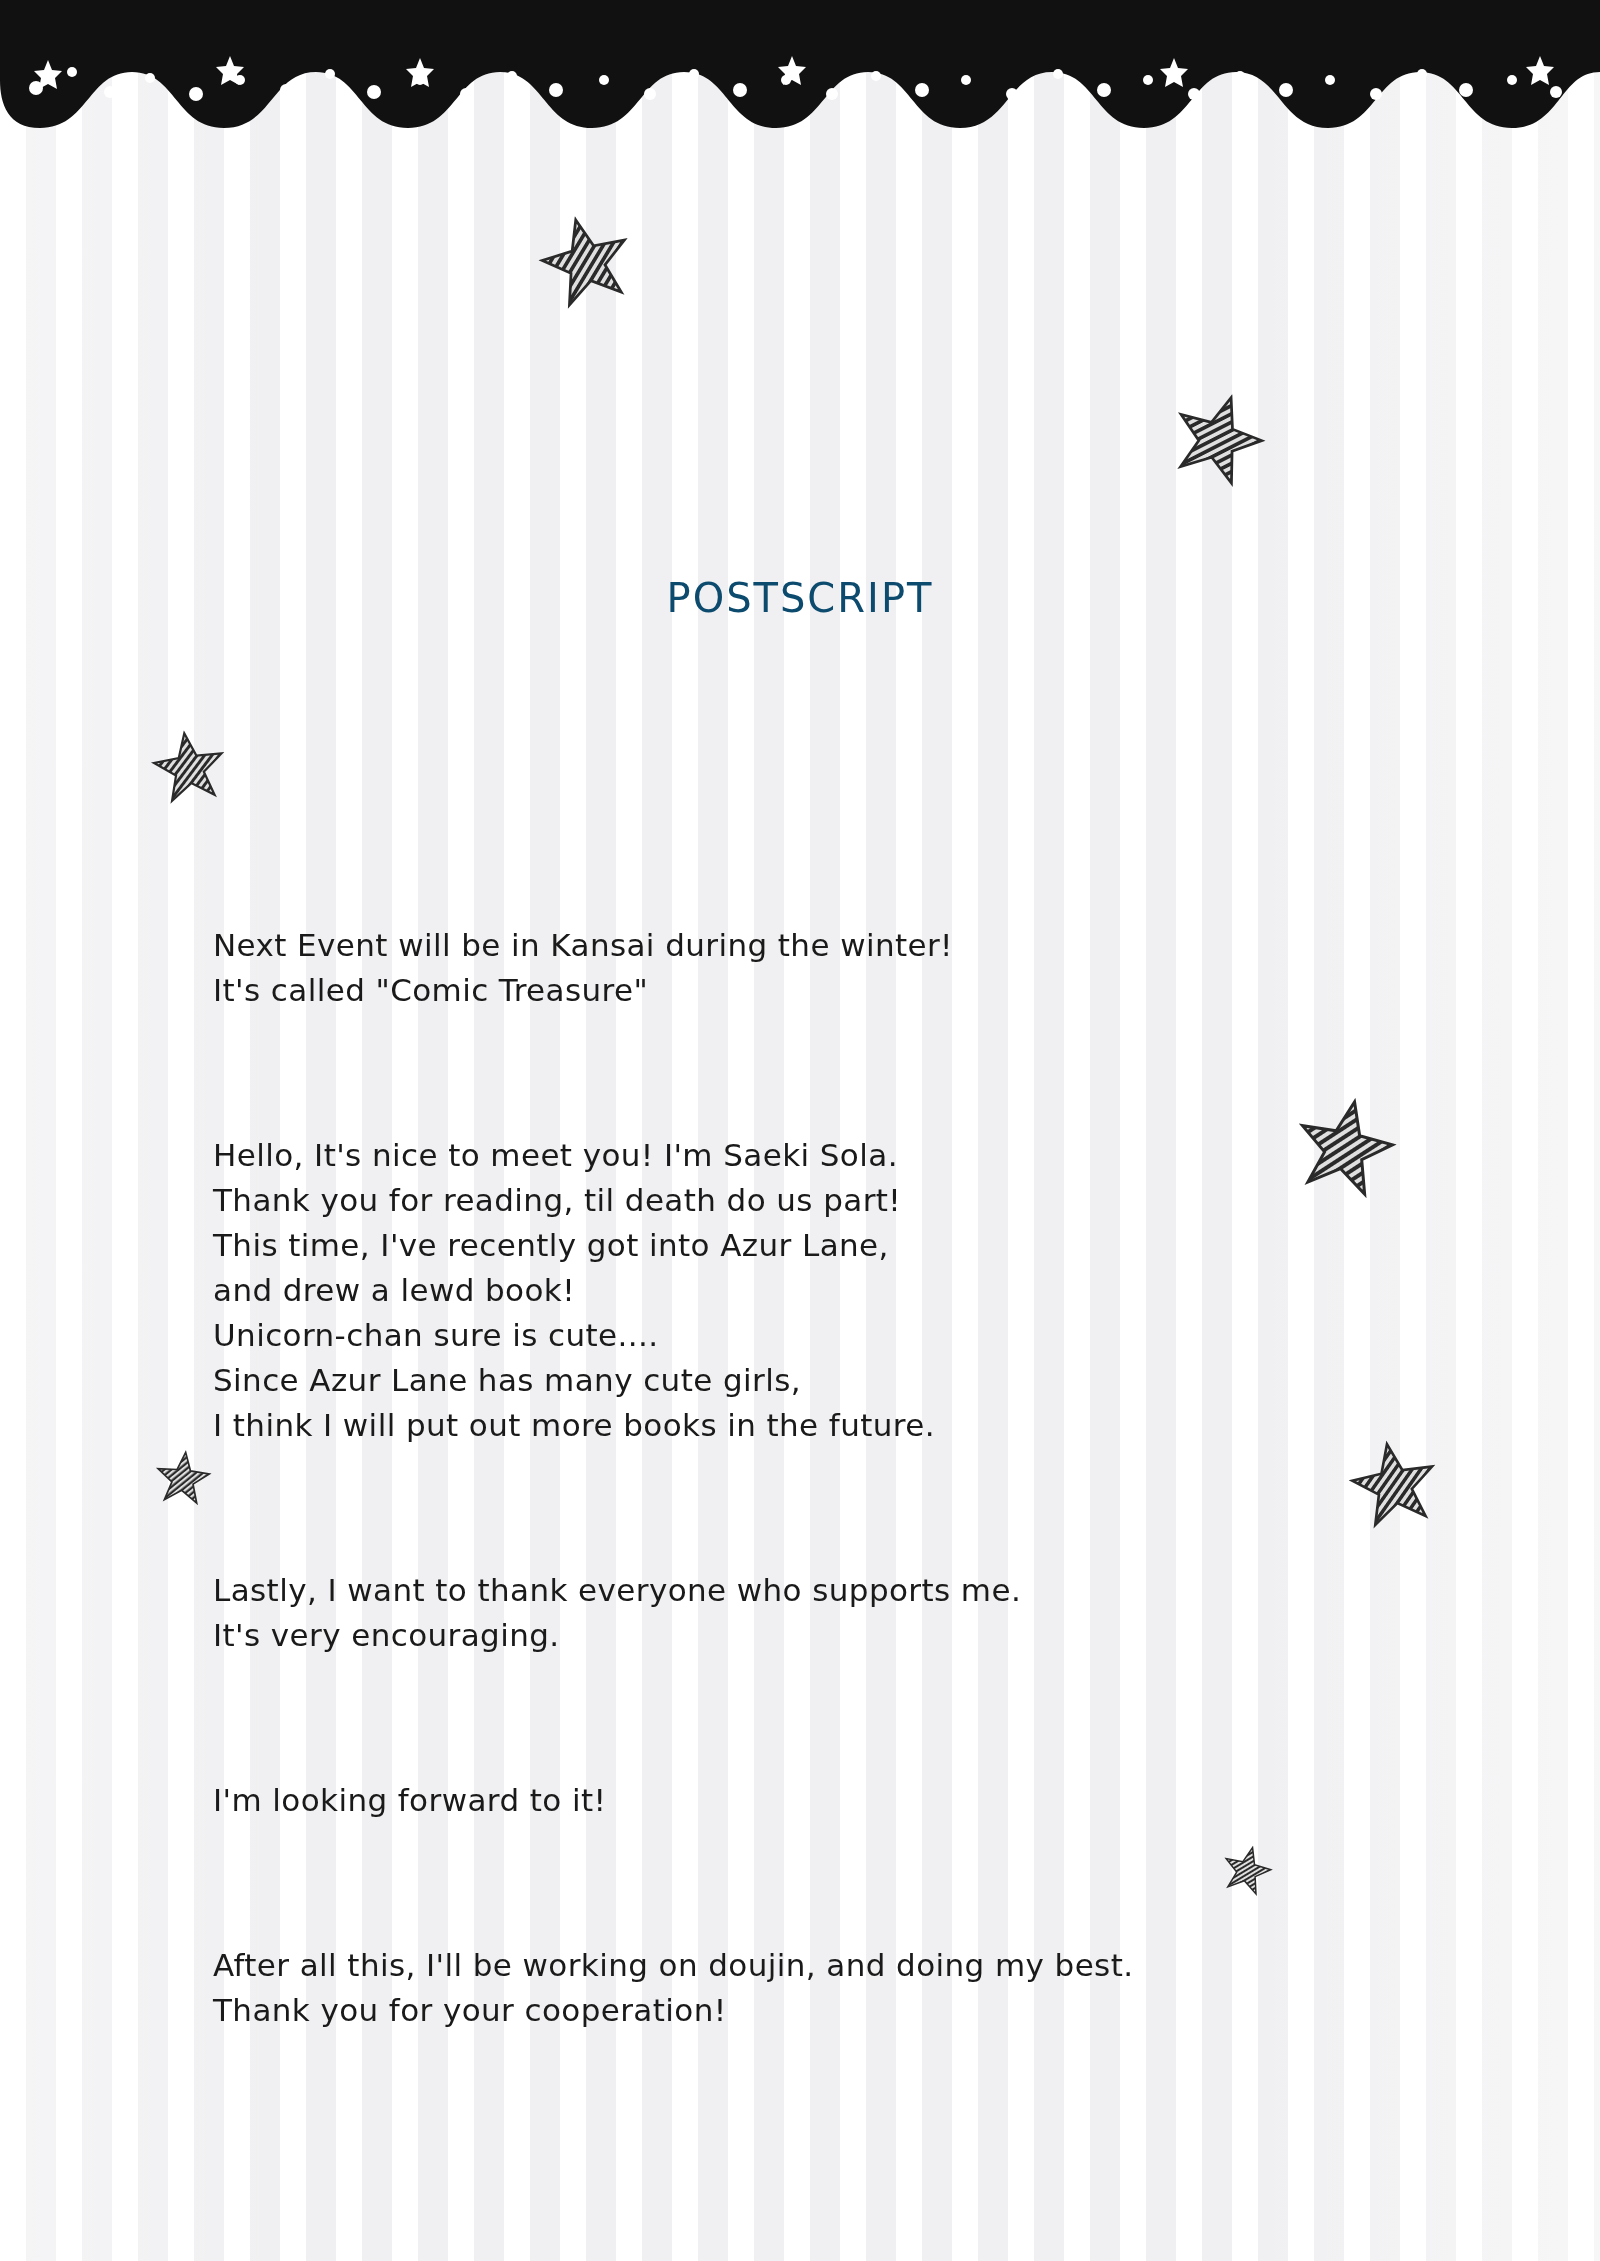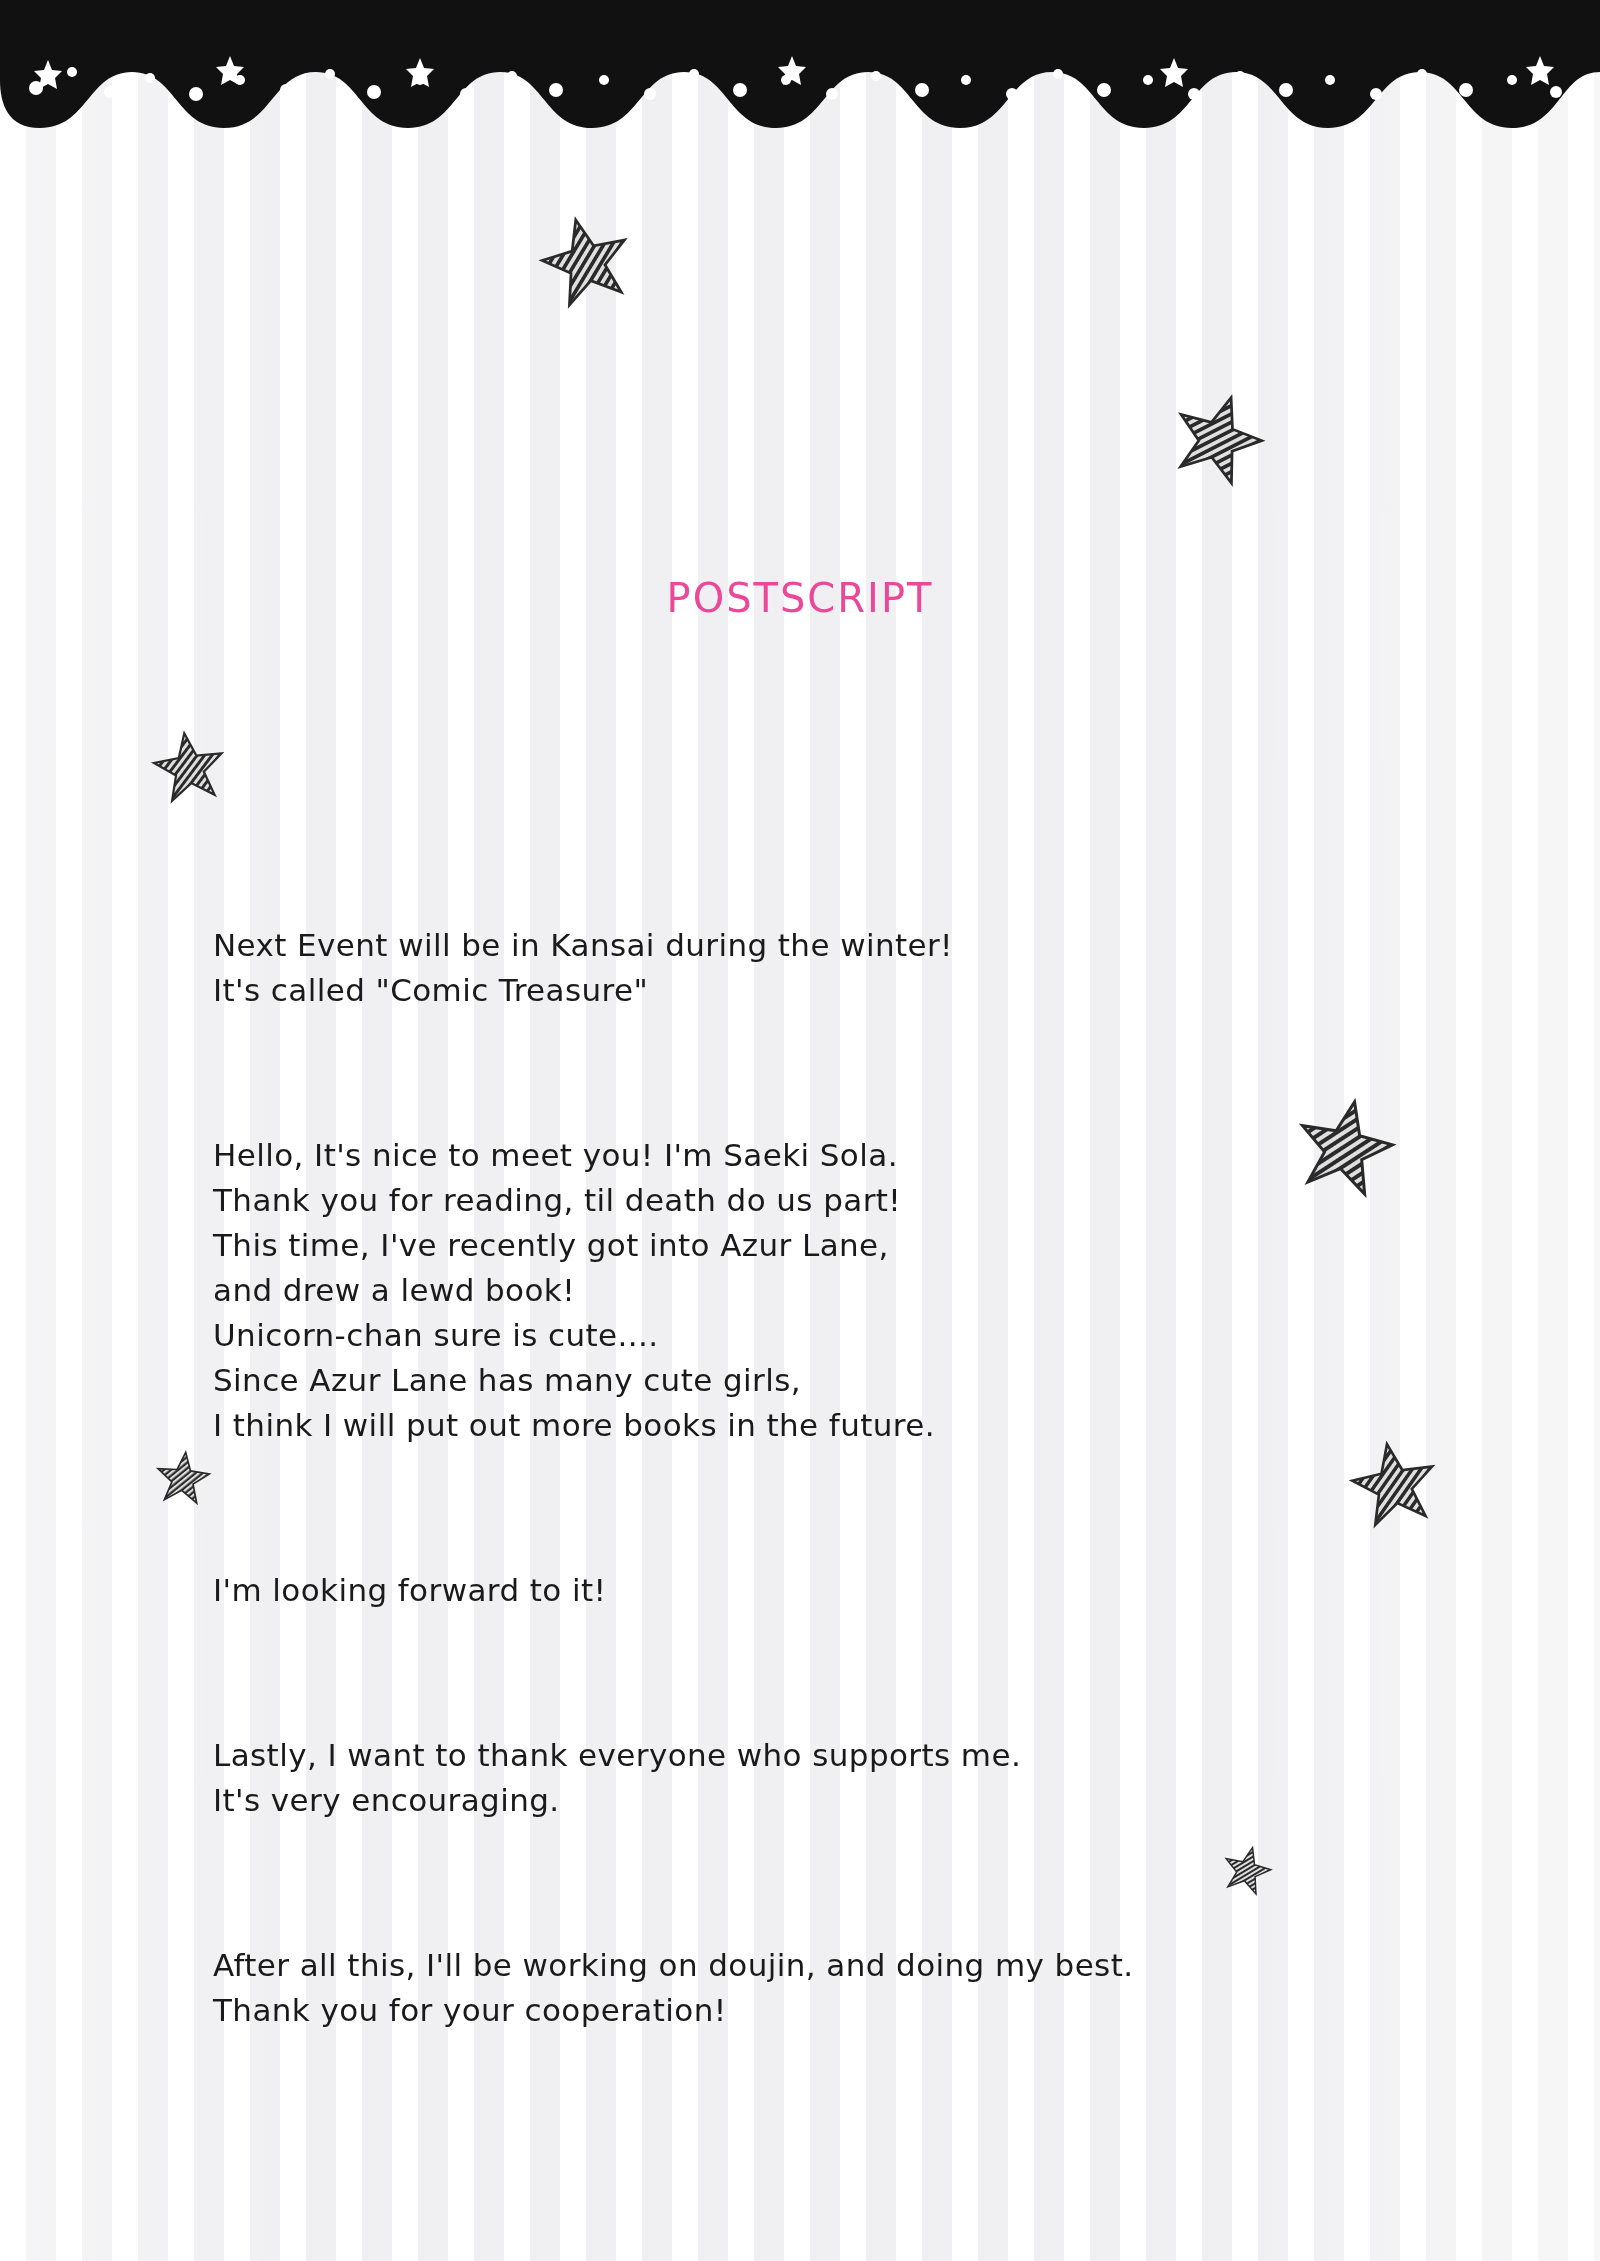--- a/index.html
+++ b/index.html
@@ -67,7 +67,7 @@
     text-align: center;
     font-size: 40px;
     letter-spacing: 2px;
-    color: #ec4899;
+    color: #0c4a6e;
     font-family: "DejaVu Sans", sans-serif;
   }
   .body-text {

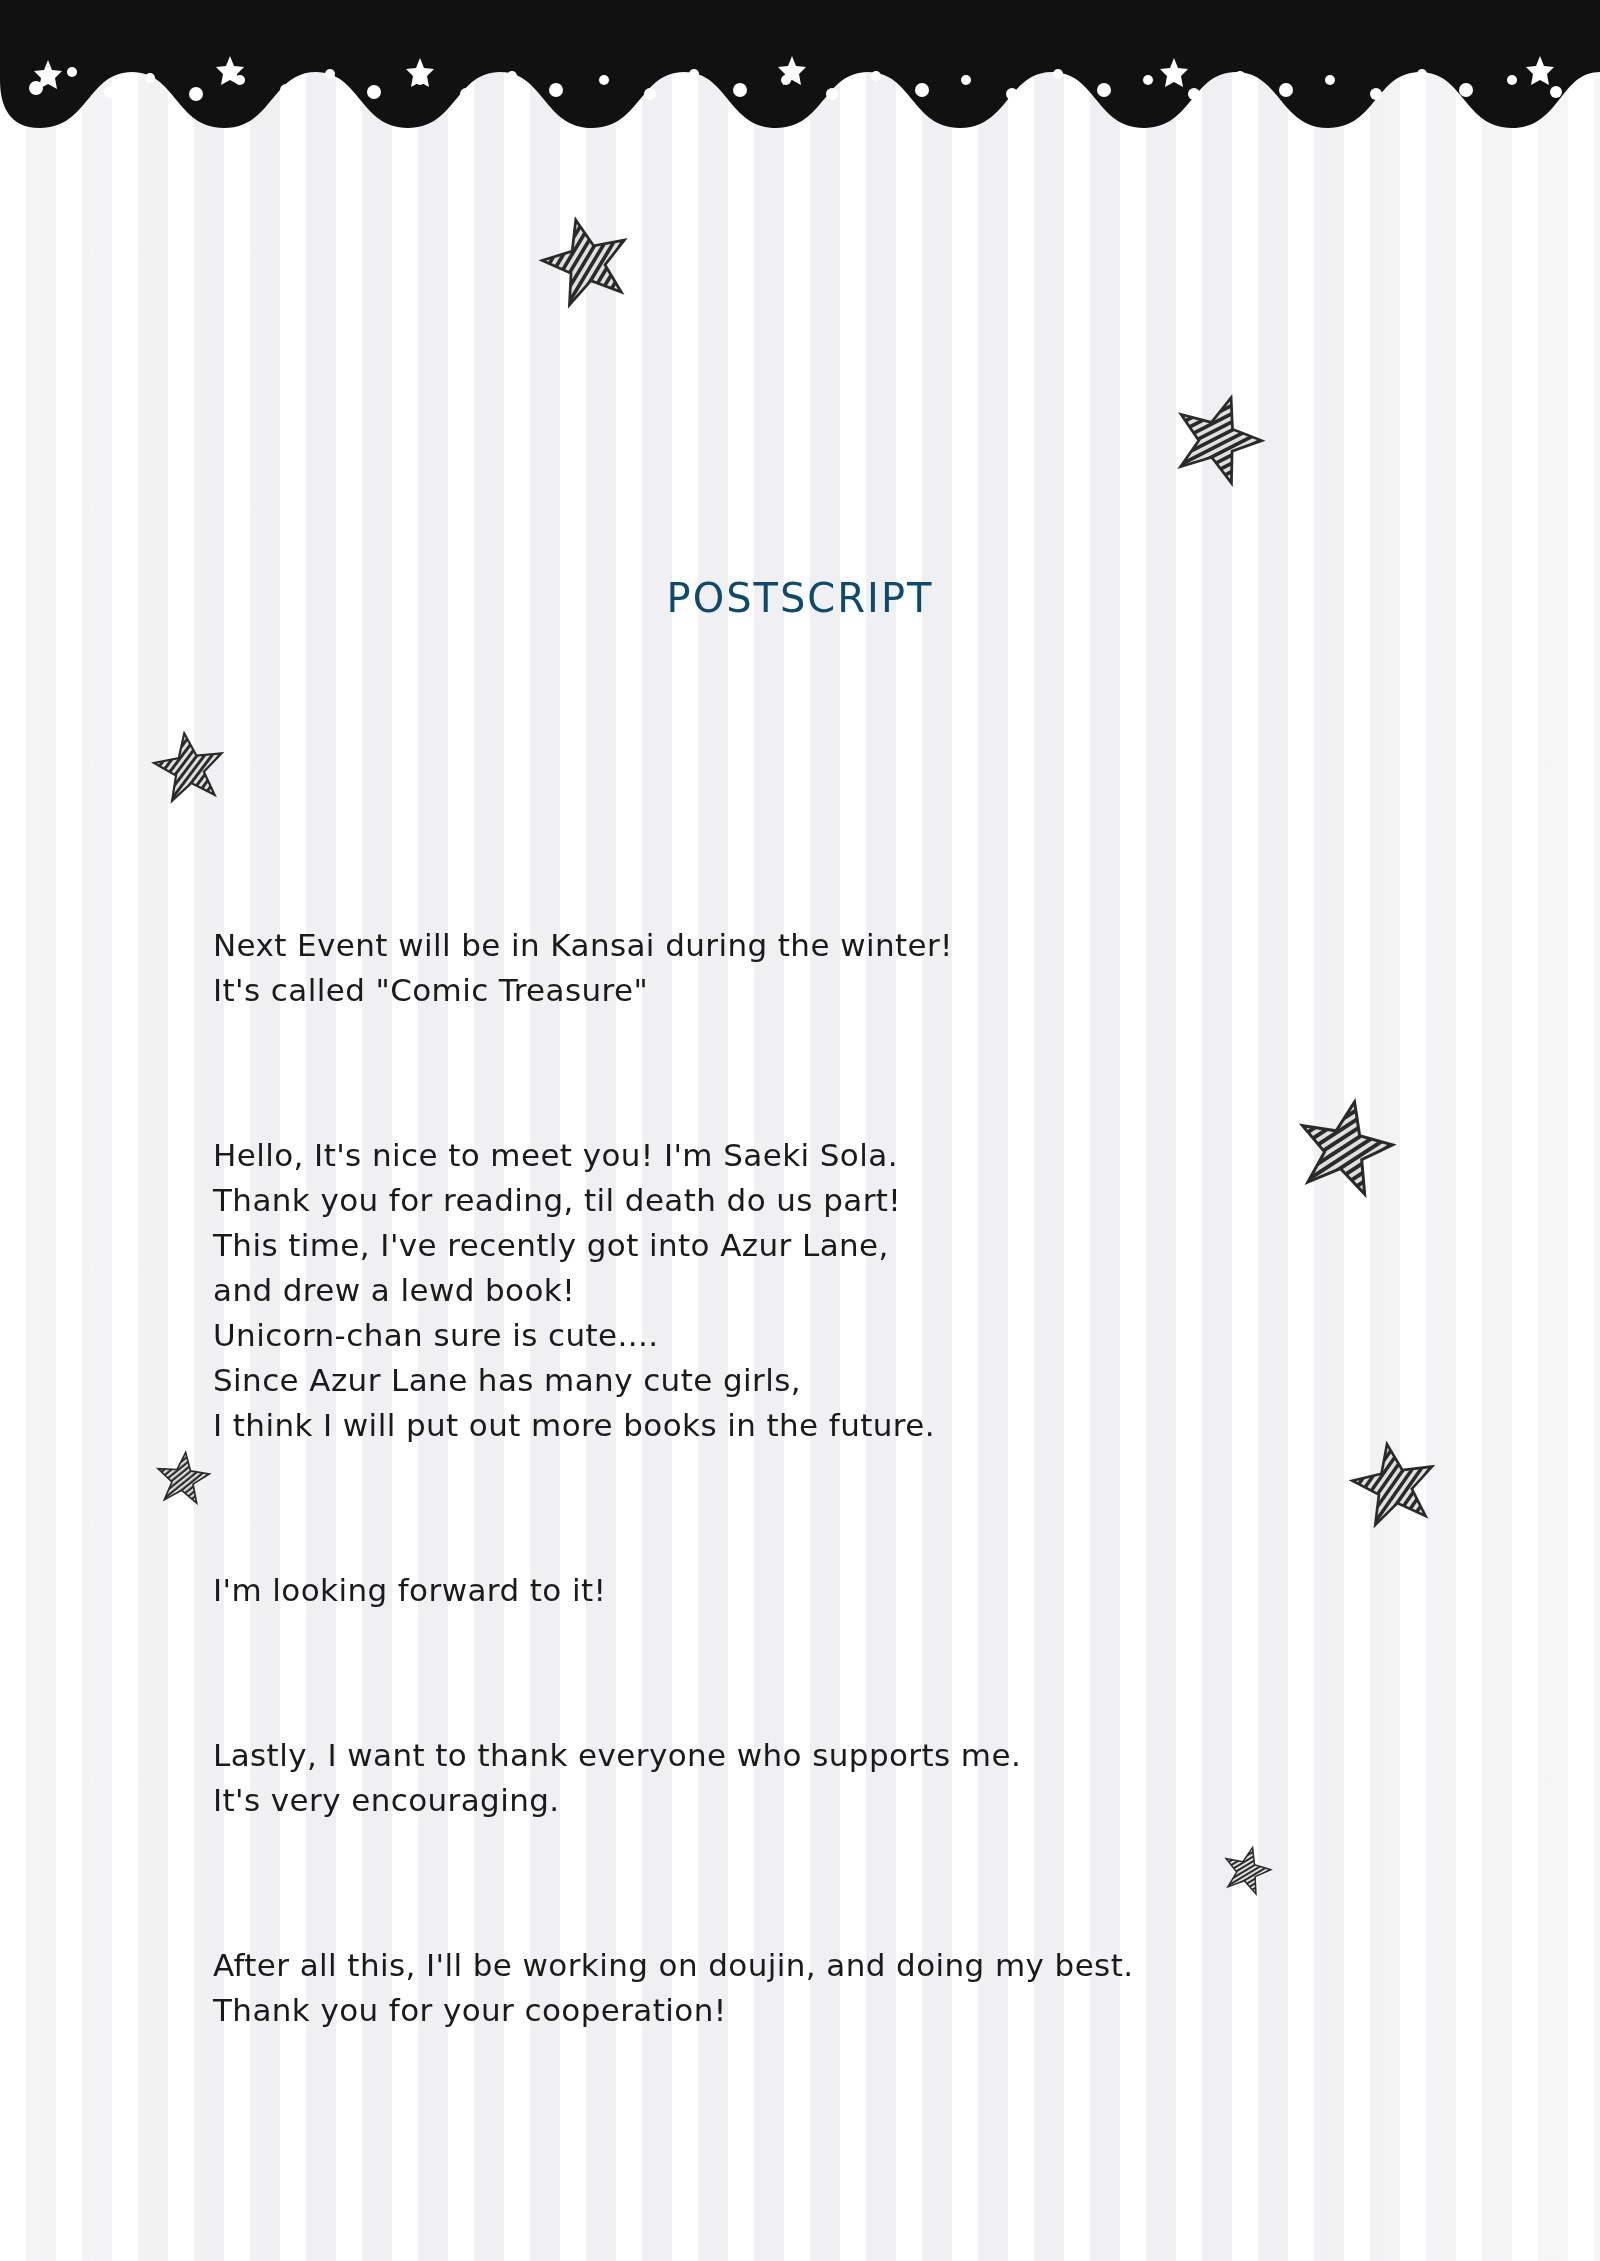--- a/index.html
+++ b/index.html
@@ -204,9 +204,9 @@
 Unicorn-chan sure is cute....
 Since Azur Lane has many cute girls,
 I think I will put out more books in the future.</p>
-    <p class="para">I'm looking forward to it!</p>
     <p class="para">Lastly, I want to thank everyone who supports me.
 It's very encouraging.</p>
+    <p class="para">I'm looking forward to it!</p>
     <p class="para">After all this, I'll be working on doujin, and doing my best.
 Thank you for your cooperation!</p>
     

